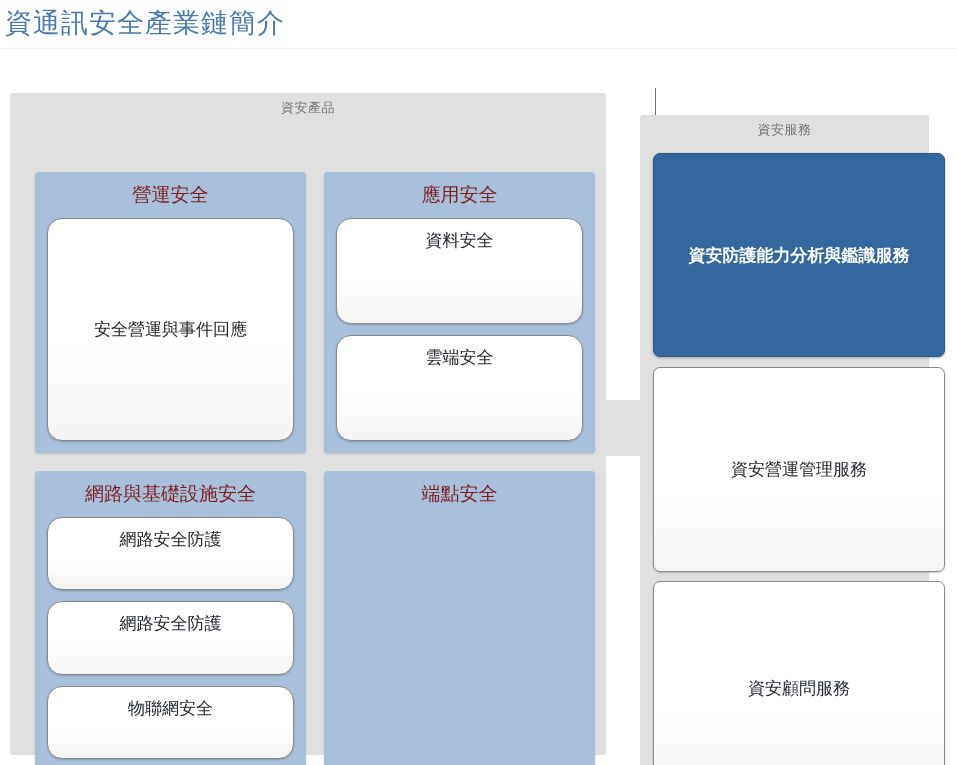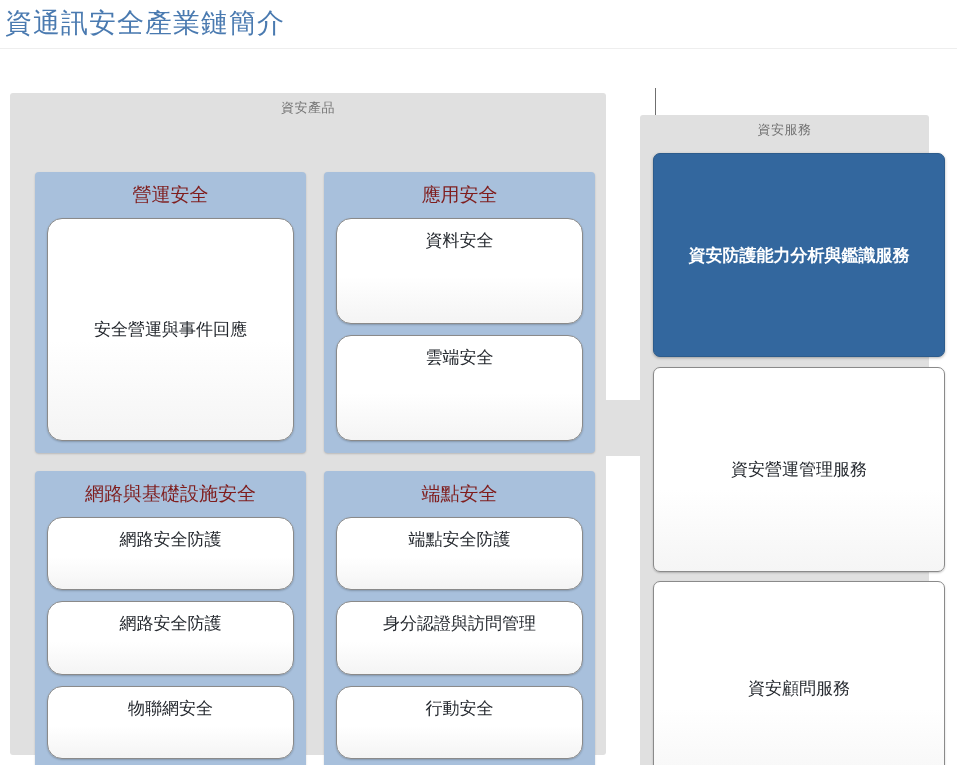--- a/index.html
+++ b/index.html
@@ -186,11 +186,6 @@
 
     <div class="group group-3" id="group-endpoint">
       <div class="group-title">端點安全</div>
-      <div class="group-body">
-        <div class="card">端點安全防護</div>
-        <div class="card">身分認證與訪問管理</div>
-        <div class="card">行動安全</div>
-      </div>
     </div>
   </div>
 

